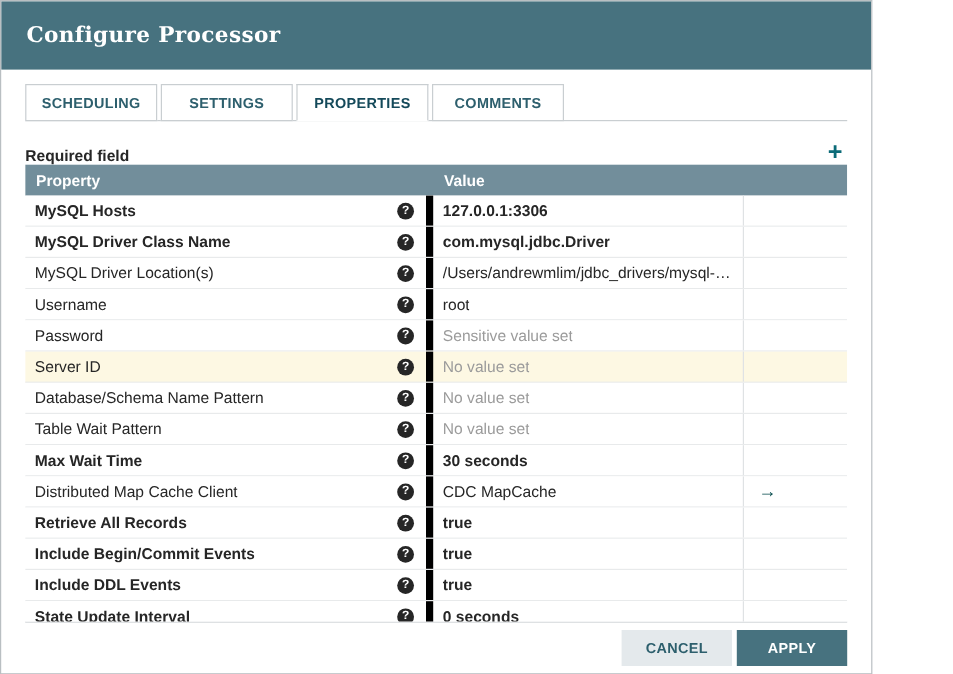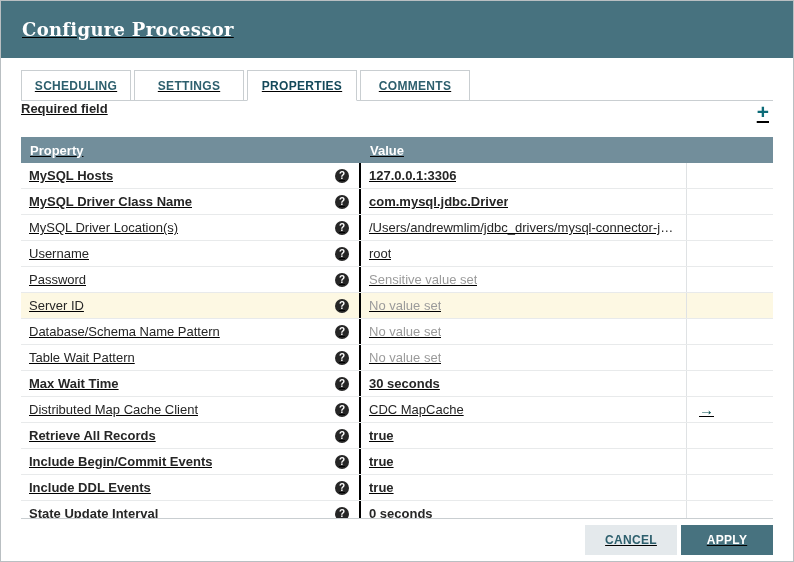--- a/index.html
+++ b/index.html
@@ -10,12 +10,11 @@
     background: #fff;
   }
   .dialog {
-    width: 794px; height: 562px;
+    width: 727px; height: 562px;
     border: 1px solid #b9bfc2;
     background: #fff;
     display: flex; flex-direction: column;
     overflow: hidden;
-    text-decoration: underline;
   }
   .dialog-header {
     flex: 0 0 57px;

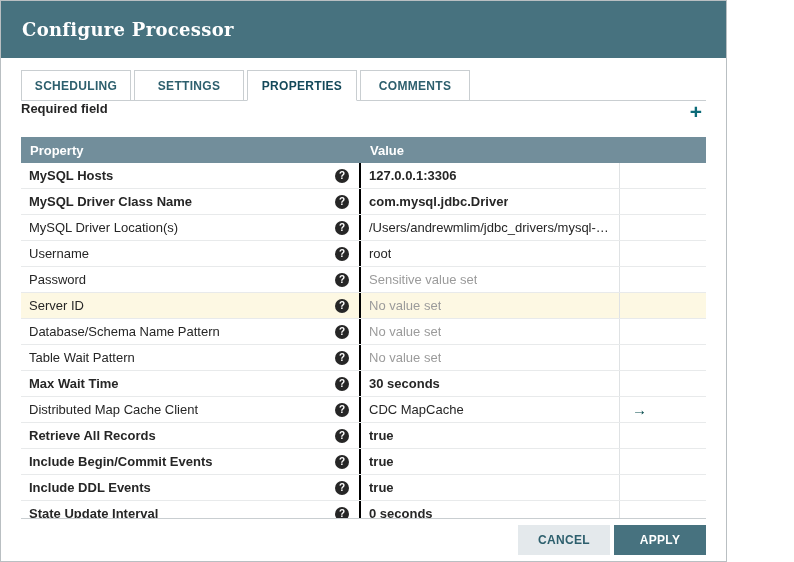--- a/index.html
+++ b/index.html
@@ -53,7 +53,7 @@
   .tab.active { color: #14495a; border-bottom-color: #fff; }
   .required-row {
     flex: 0 0 36px;
-    display: flex; align-items: flex-start; justify-content: space-between;
+    display: flex; align-items: flex-end; justify-content: space-between;
   }
   .required-label { font-size: 13px; font-weight: bold; color: #262626; }
   .add-button {

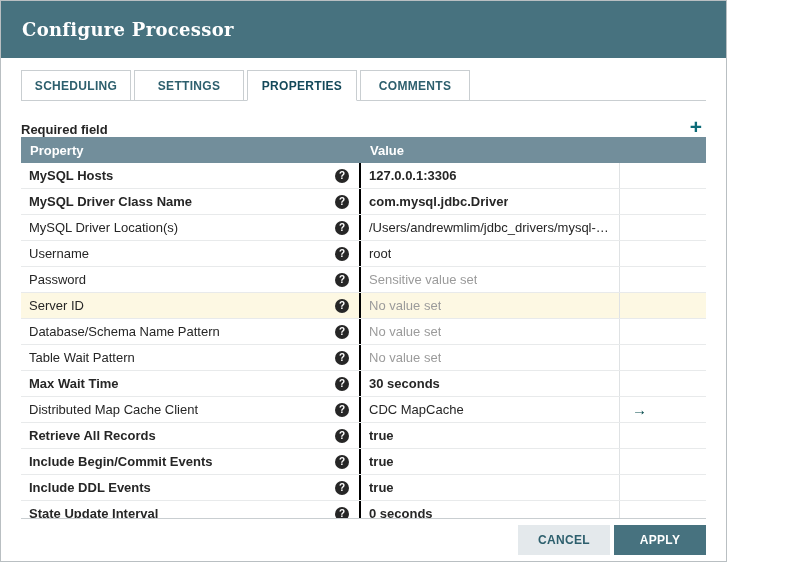--- a/index.html
+++ b/index.html
@@ -83,7 +83,7 @@
   .cell-prop {
     display: flex; align-items: center; justify-content: space-between;
     height: 100%; padding: 0 10px 0 8px;
-    border-right: 2px solid #000000;
+    border-right: 6px solid #000000;
   }
   .prop-name { white-space: nowrap; overflow: hidden; }
   .help-icon {

